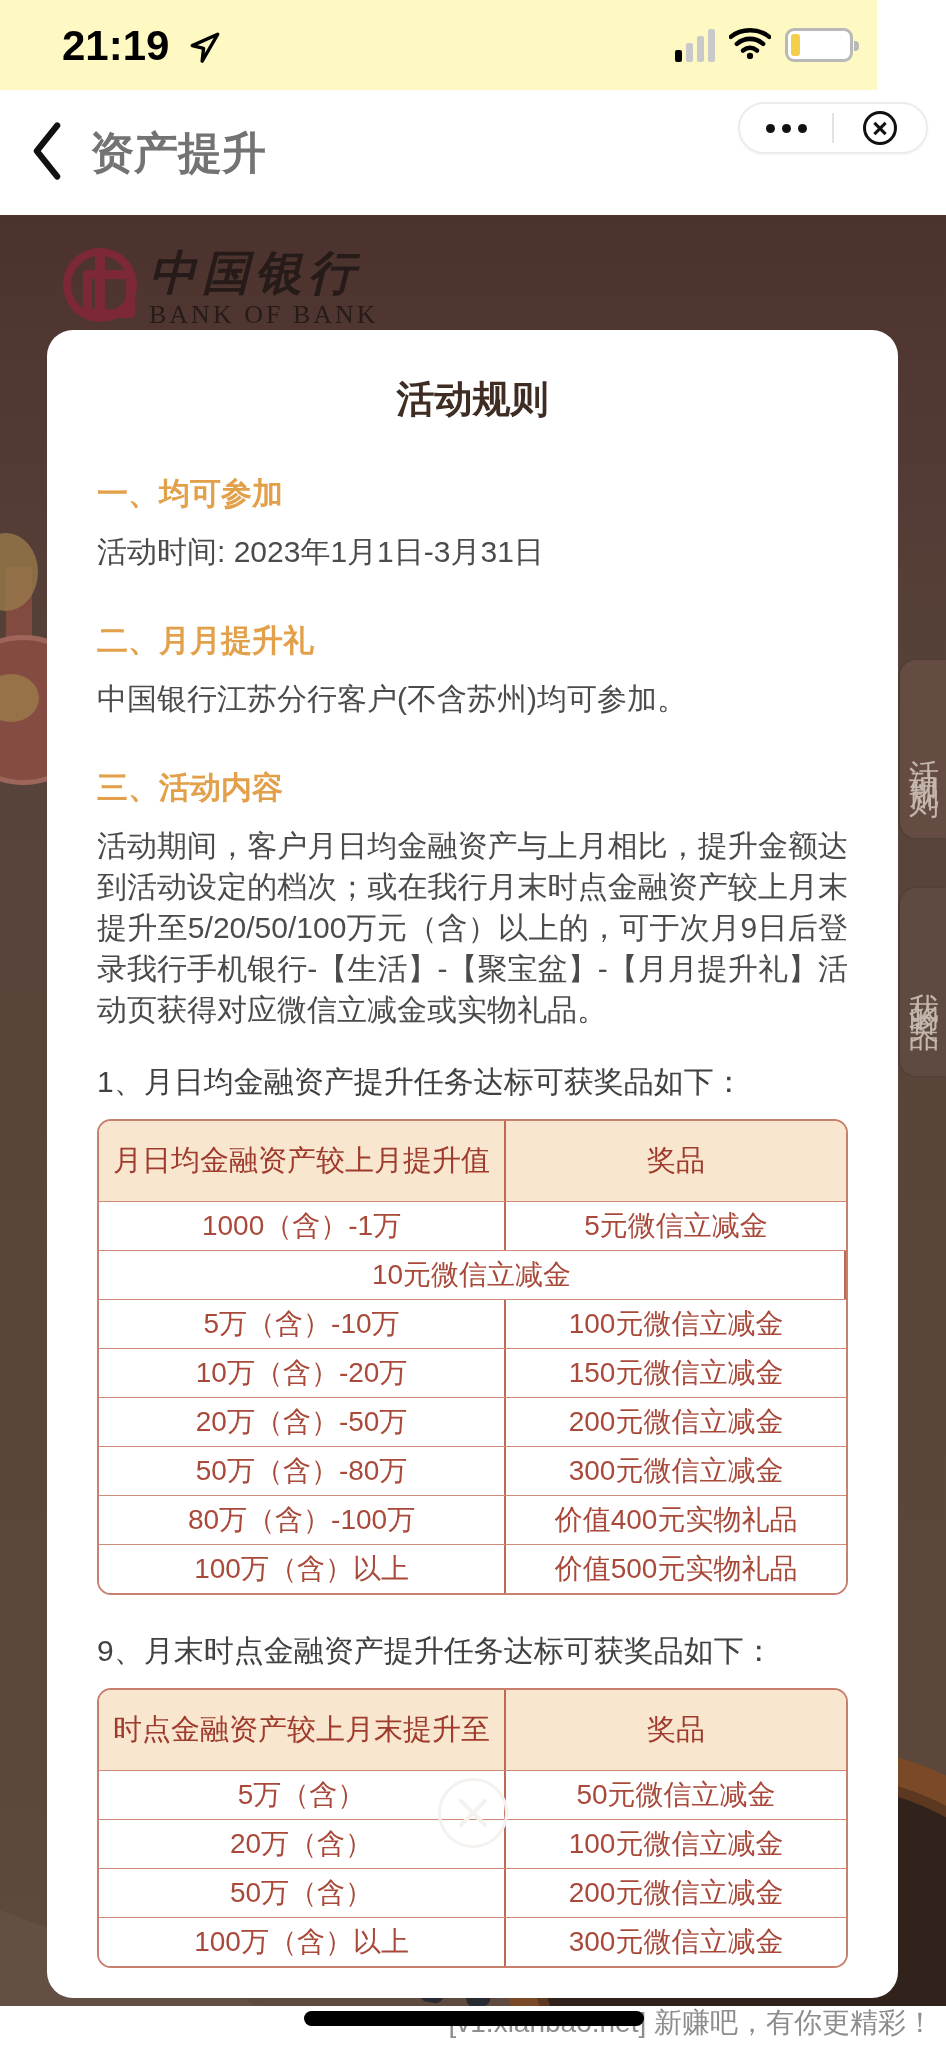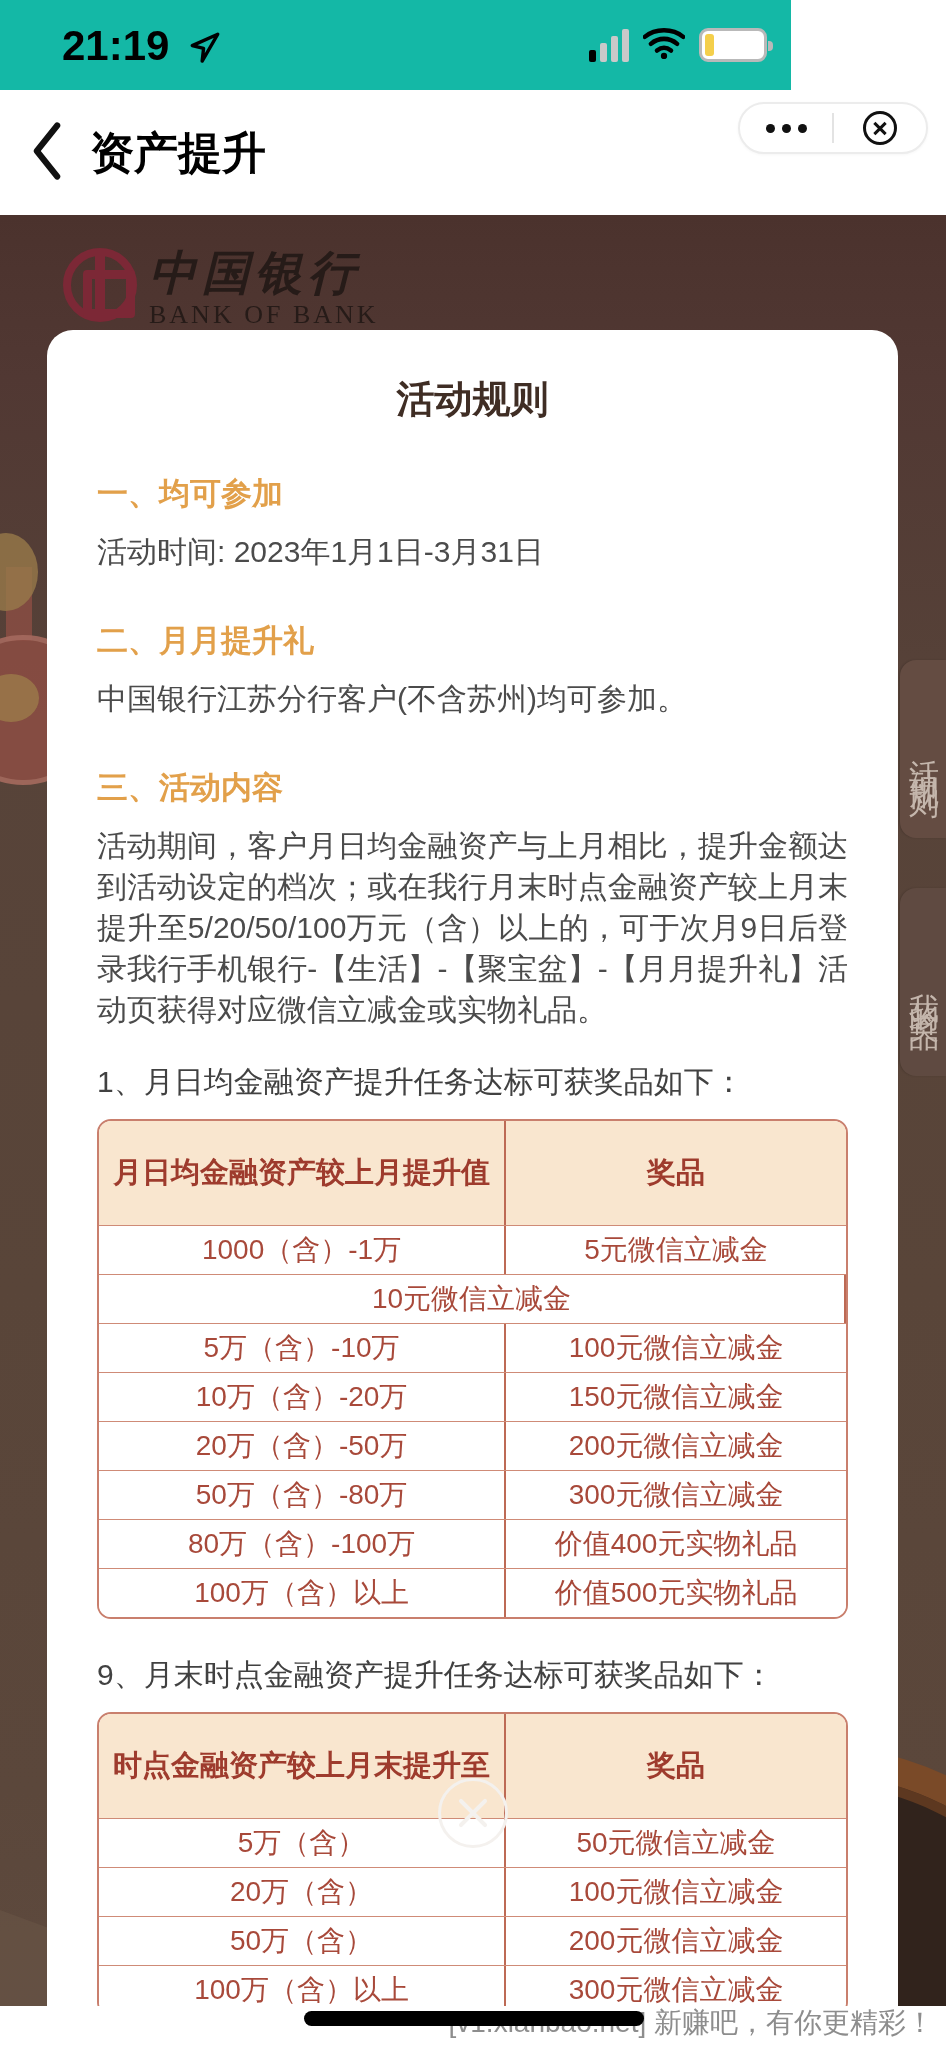--- a/index.html
+++ b/index.html
@@ -8,7 +8,7 @@
   .screen { position:relative; width:946px; height:2048px; background:#ffffff; overflow:hidden; margin:0 auto; }
 
   
-  .statusbar { position:absolute; left:0; top:0; width:791px; height:90px; background:#14b8a6; z-index:30;text-decoration:underline; }
+  .statusbar { position:absolute; left:0; top:0; width:877px; height:90px; background:#fef9c3; z-index:30;text-decoration:underline; }
   .sb-time { position:absolute; left:62px; top:22px; font-size:42px; font-weight:bold; color:#000; letter-spacing:0px; }
   .sb-nav { position:absolute; left:188px; top:30px; }
   .sb-right { position:absolute; right:24px; top:26px; display:flex; align-items:center; gap:14px; }

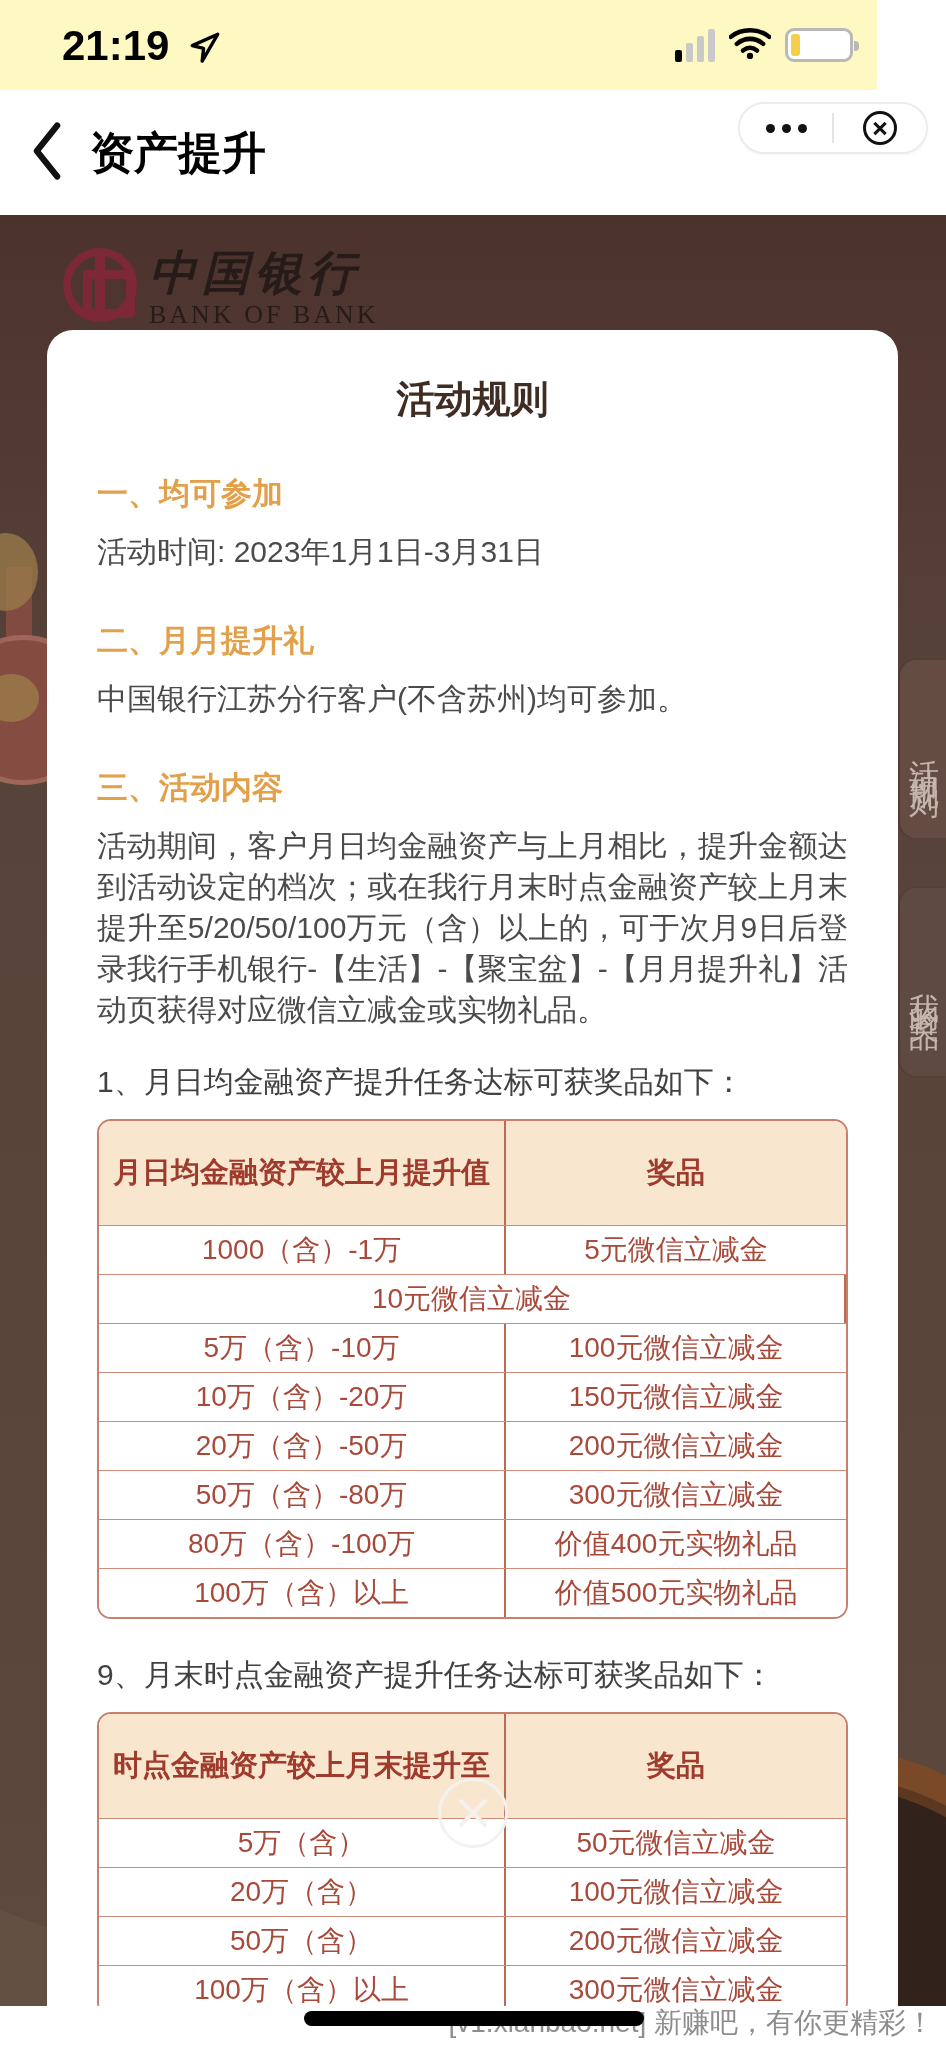--- a/index.html
+++ b/index.html
@@ -25,7 +25,7 @@
   
   .navbar { position:absolute; left:0; top:90px; width:946px; height:125px; background:#fff; z-index:30; }
   .back-btn { position:absolute; left:30px; top:32px; width:50px; height:60px; cursor:pointer; }
-  .nav-title { position:absolute; left:90px; top:34px; font-size:44px; font-weight:bold; color:#000000; }
+  .nav-title { position:absolute; left:90px; top:34px; font-size:44px; font-weight:bold; color:#737373; }
   .capsule { position:absolute; right:18px; top:12px; width:190px; height:52px; border:2px solid #ececec; border-radius:27px; background:#fff; display:flex; align-items:center; box-shadow:0 1px 3px rgba(0,0,0,.04); }
   .cap-more { flex:1; display:flex; justify-content:center; gap:7px; cursor:pointer; }
   .cap-more i { width:9px; height:9px; border-radius:50%; background:#111; }

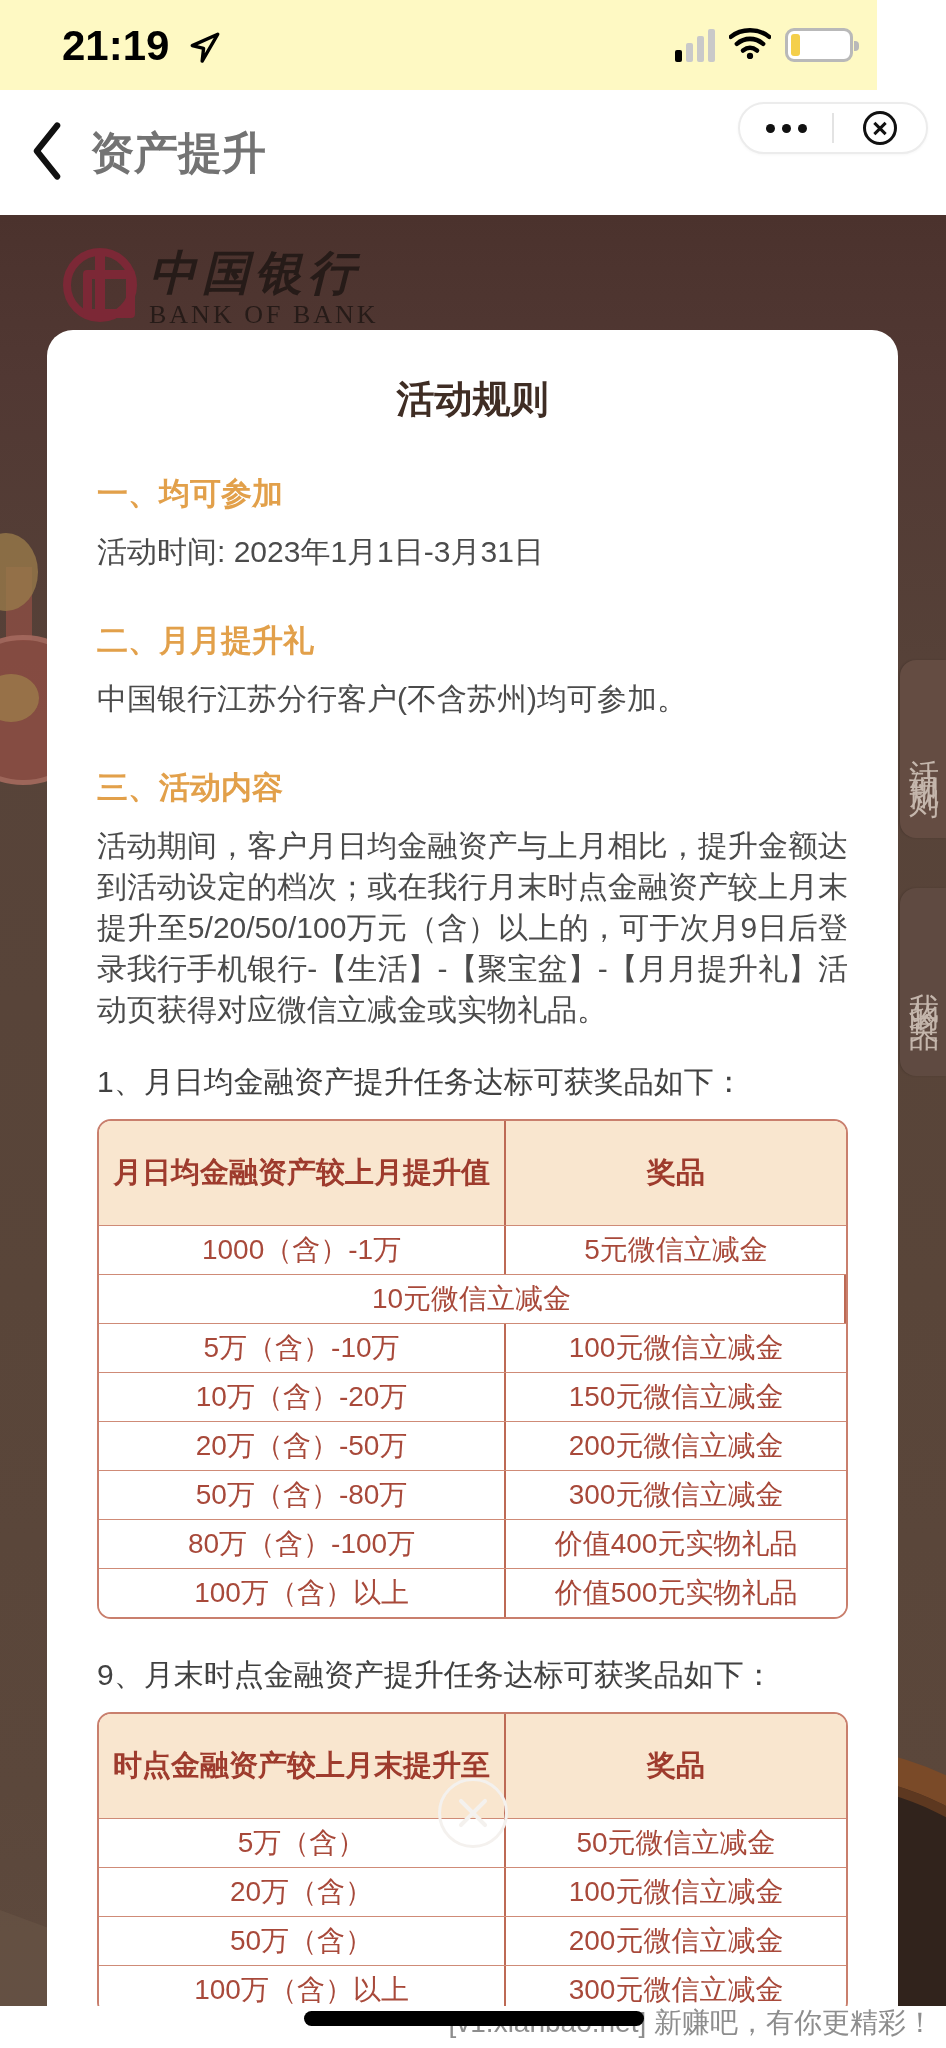--- a/index.html
+++ b/index.html
@@ -85,7 +85,7 @@
   .tcaption { font-size:30px; color:#414141; margin-bottom:16px; }
   .rtable { border:2px solid #c97f6d; border-radius:14px; overflow:hidden; margin-bottom:36px; }
   .thead { display:flex; background:#f9e6cf; }
-  .thcell { font-size:29px; font-weight:bold; color:#9e3b2d; text-align:center; padding:32px 6px; }
+  .thcell { font-size:29px; font-weight:normal; color:#9e3b2d; text-align:center; padding:20px 6px; }
   .thcell:first-child { width:54.5%; border-right:2px solid #bd6a55; }
   .thcell:last-child { flex:1; }
   .trow { display:flex; border-top:1px solid #cf8b77; background:#fff; }

